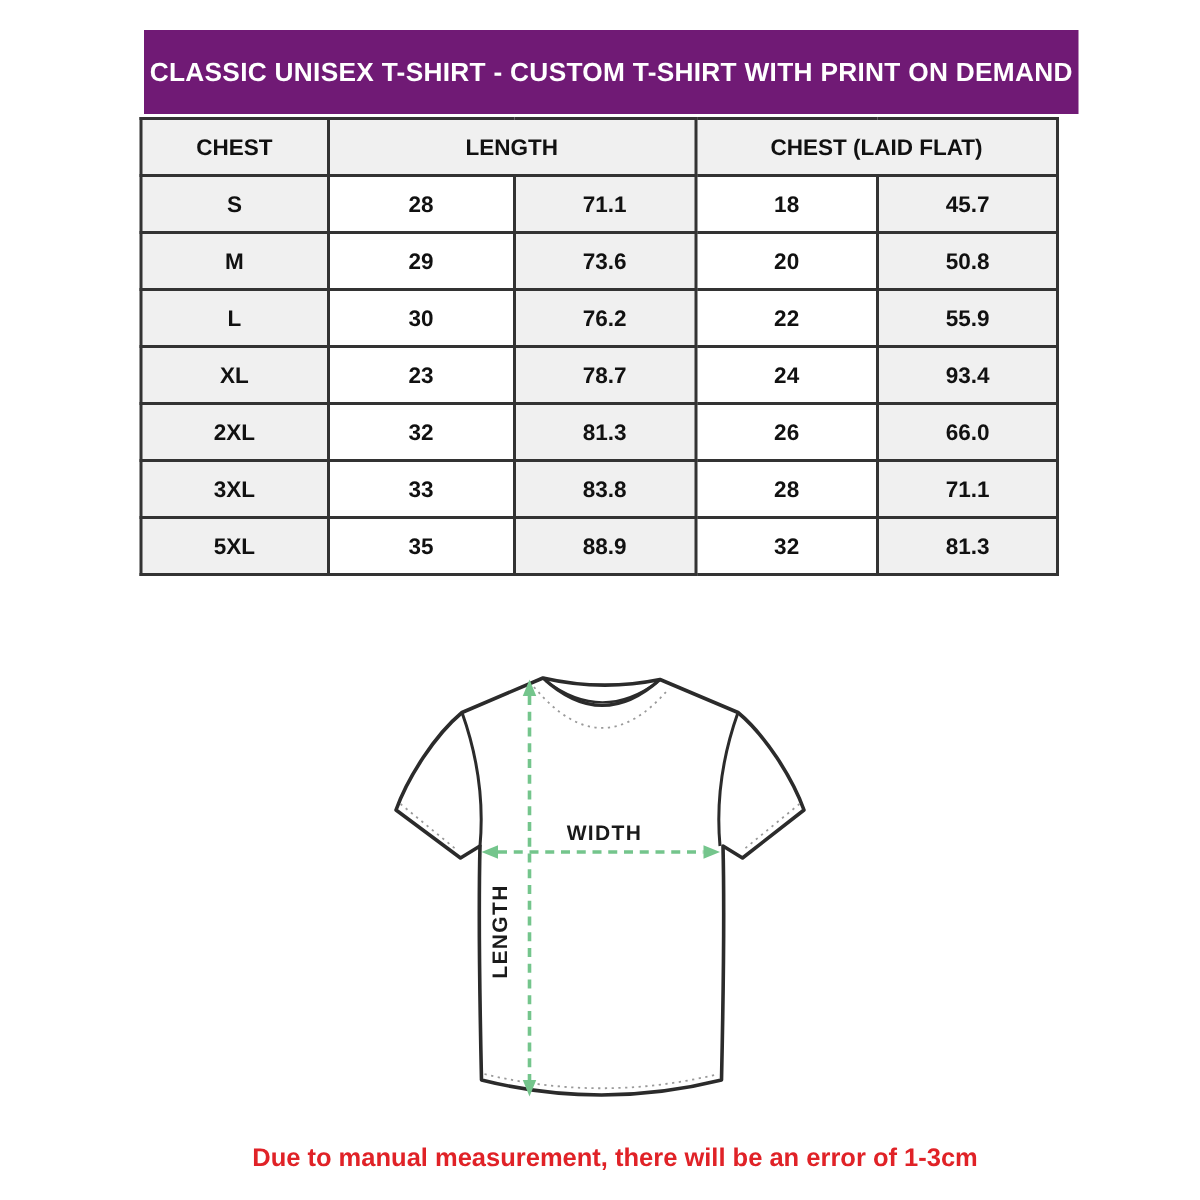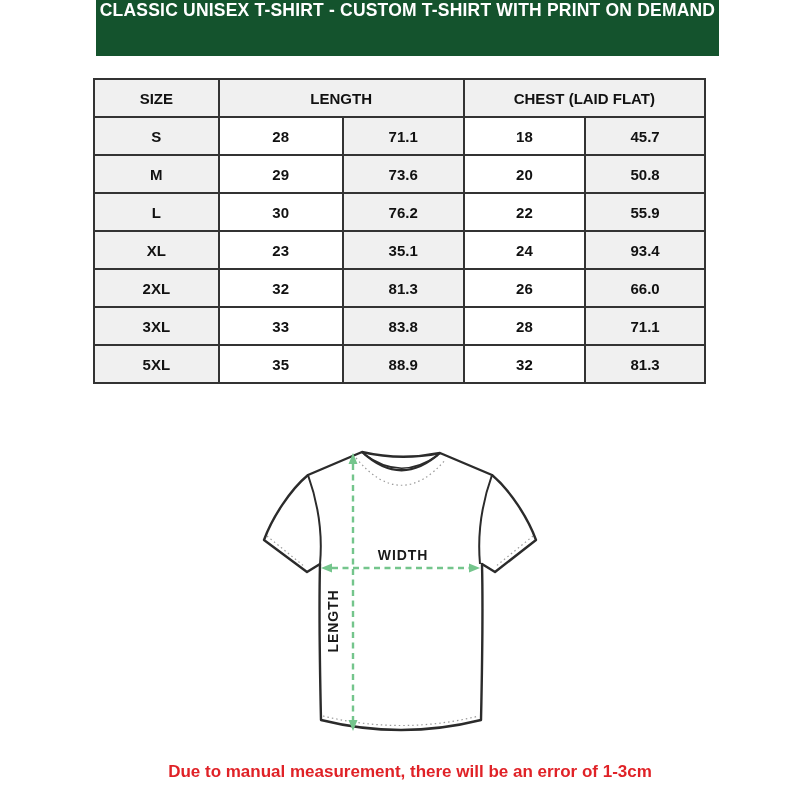--- a/index.html
+++ b/index.html
@@ -10,8 +10,8 @@
   }
   
   .banner{
-    position:absolute;left:96px;top:0;width:623px;height:56px;
-    background:#14532d;display:flex;justify-content:center;
+    position:absolute;left:96px;top:20px;width:623px;height:56px;
+    background:#701a75;display:flex;align-items:center;justify-content:center;
   }
   .banner-title{
     color:#ffffff;font-weight:bold;font-size:17.5px;letter-spacing:.2px;white-space:nowrap;

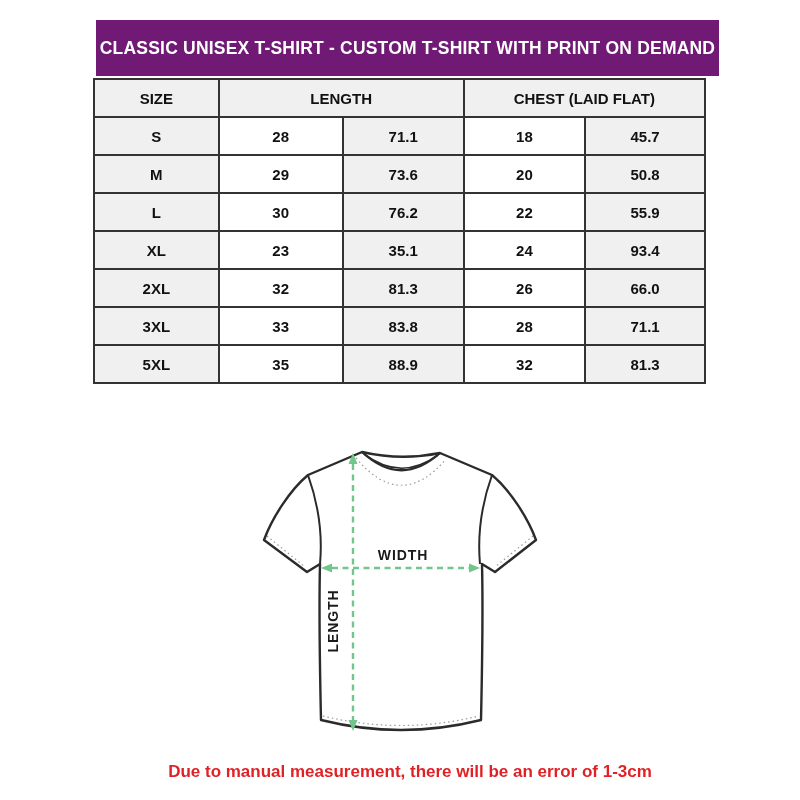--- a/index.html
+++ b/index.html
@@ -61,7 +61,7 @@
     </colgroup>
     <thead>
       <tr>
-        <th>SIZE</th>
+        <th>CHEST</th>
         <th colspan="2">LENGTH</th>
         <th colspan="2">CHEST (LAID FLAT)</th>
       </tr>

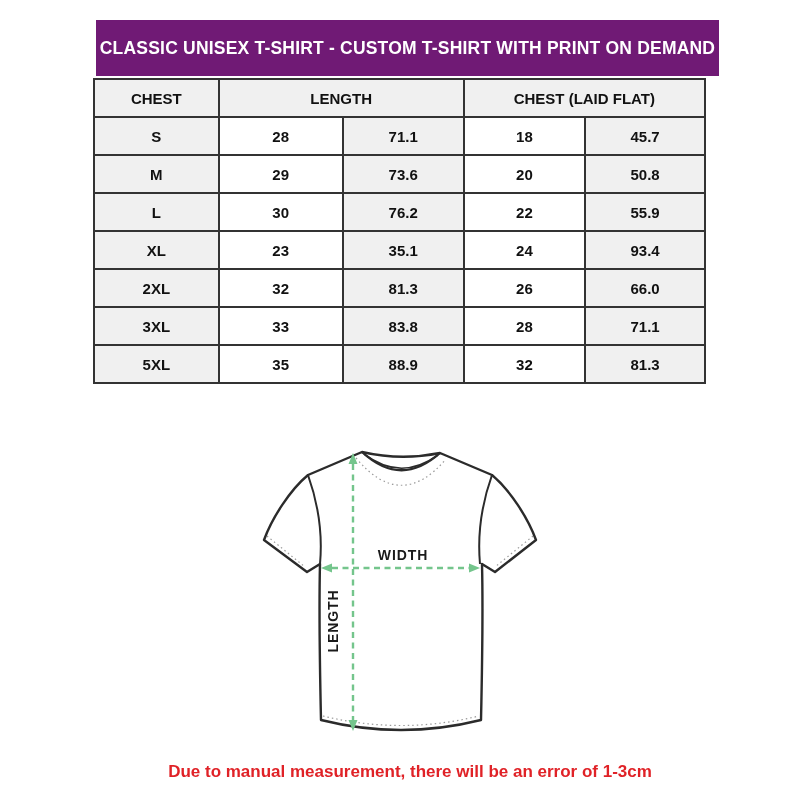--- a/index.html
+++ b/index.html
@@ -91,7 +91,7 @@
       <tr>
         <td class="gray">XL</td>
         <td class="white">23</td>
-        <td class="gray">35.1</td>
+        <td class="gray">78.7</td>
         <td class="white">24</td>
         <td class="gray">93.4</td>
       </tr>

